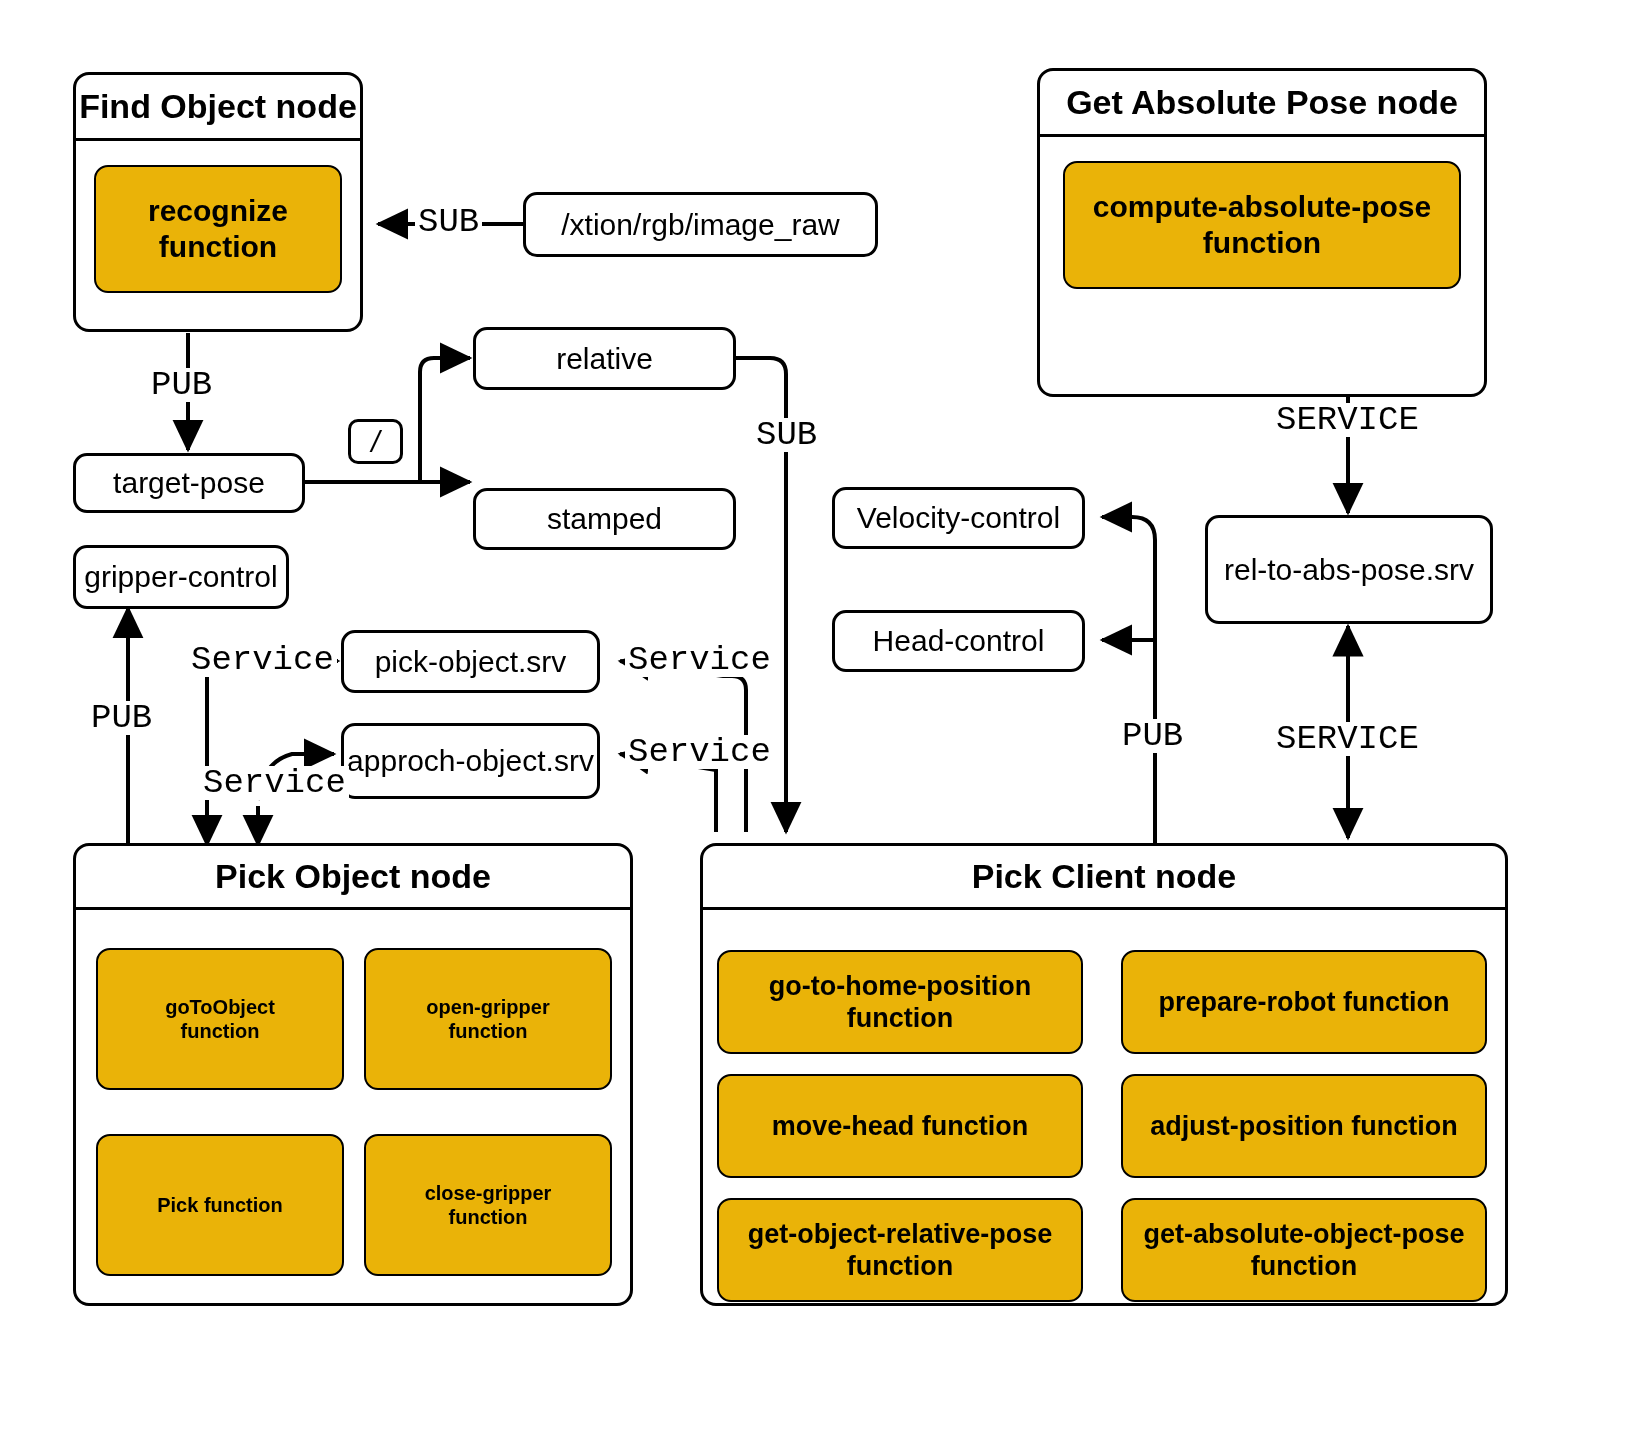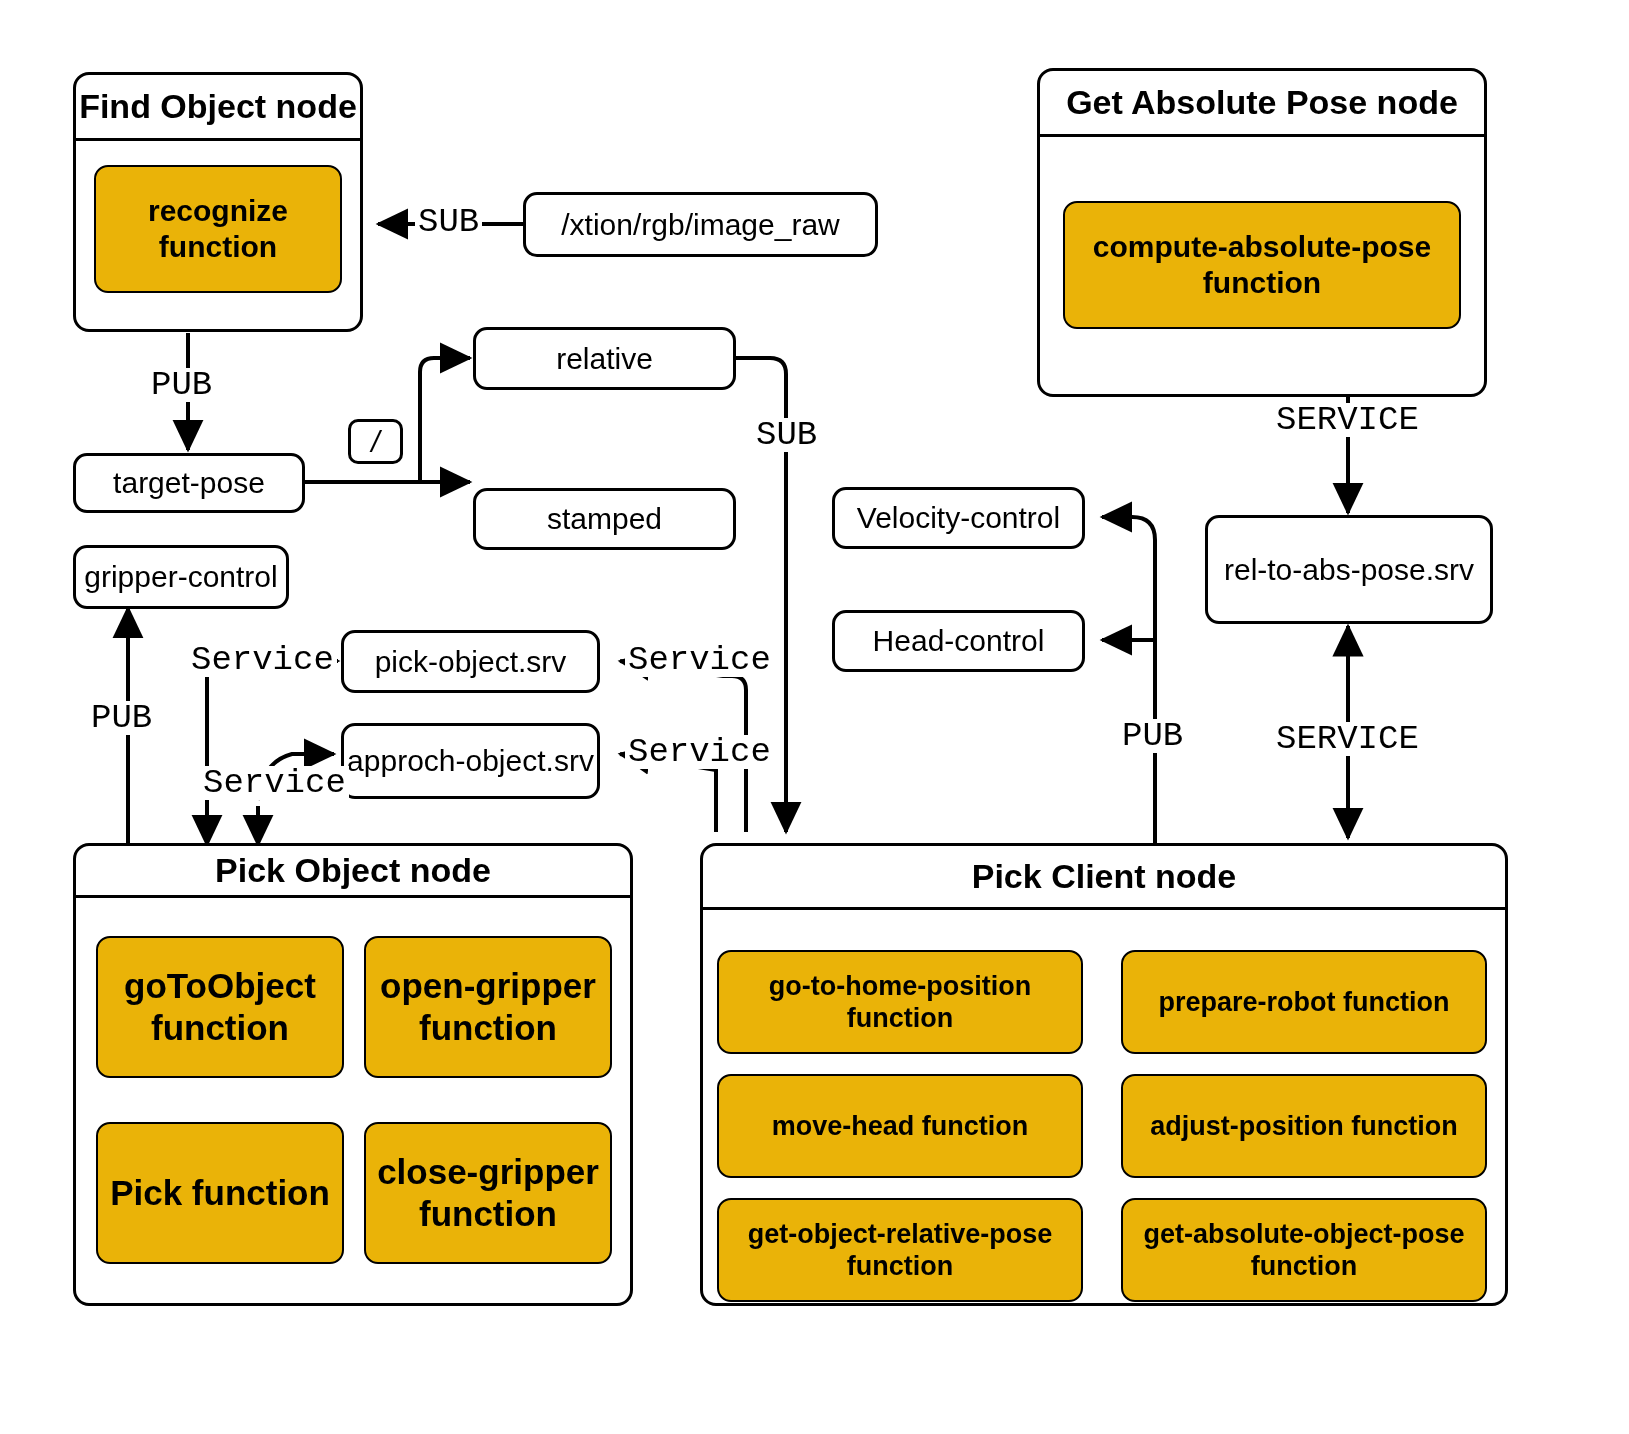--- a/index.html
+++ b/index.html
@@ -153,7 +153,7 @@
     </div>
   </div>
 
-  <div class="node" style="left:1037px; top:68px; width:450px; height:329px;gap:40px;">
+  <div class="node" style="left:1037px; top:68px; width:450px; height:329px;">
     <div class="node-title t34" style="height:66px;">Get Absolute Pose node</div>
     <div class="node-body">
       <div class="fn t30" style="left:23px; top:24px; width:398px; height:128px; flex-direction:column;">

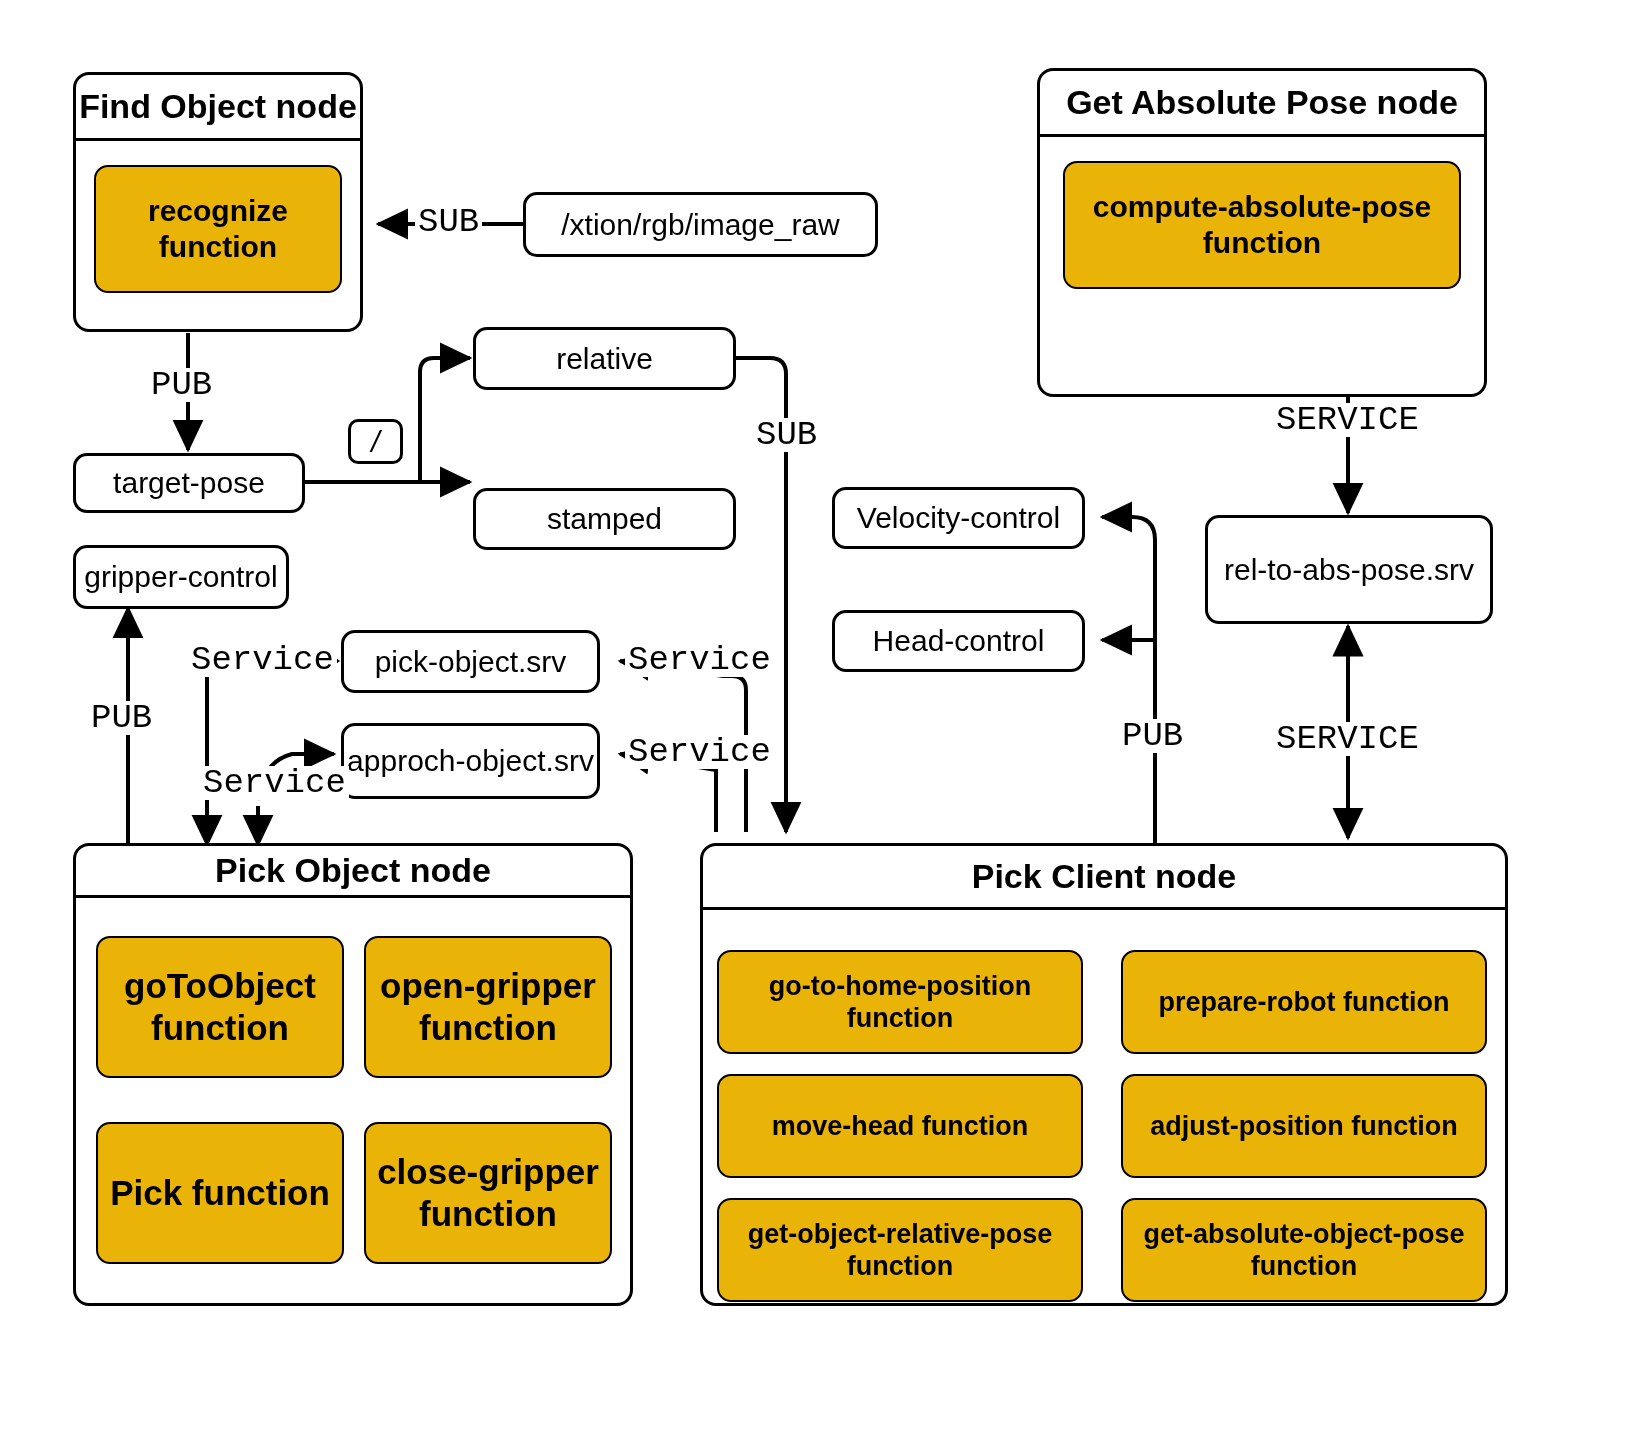--- a/index.html
+++ b/index.html
@@ -186,7 +186,7 @@
   <div class="box topic t30" style="left:1205px; top:515px; width:288px; height:109px;">rel-to-abs-pose.srv</div>
 
   <div class="node" style="left:73px; top:843px; width:560px; height:463px;">
-    <div class="node-title t34" style="height:52px;">Pick Object node</div>
+    <div class="node-title t34" style="height:64px;">Pick Object node</div>
     <div class="node-body">
       <div class="fn t28" style="left:20px; top:38px; width:248px; height:142px; flex-direction:column;">
         <span>goToObject</span>

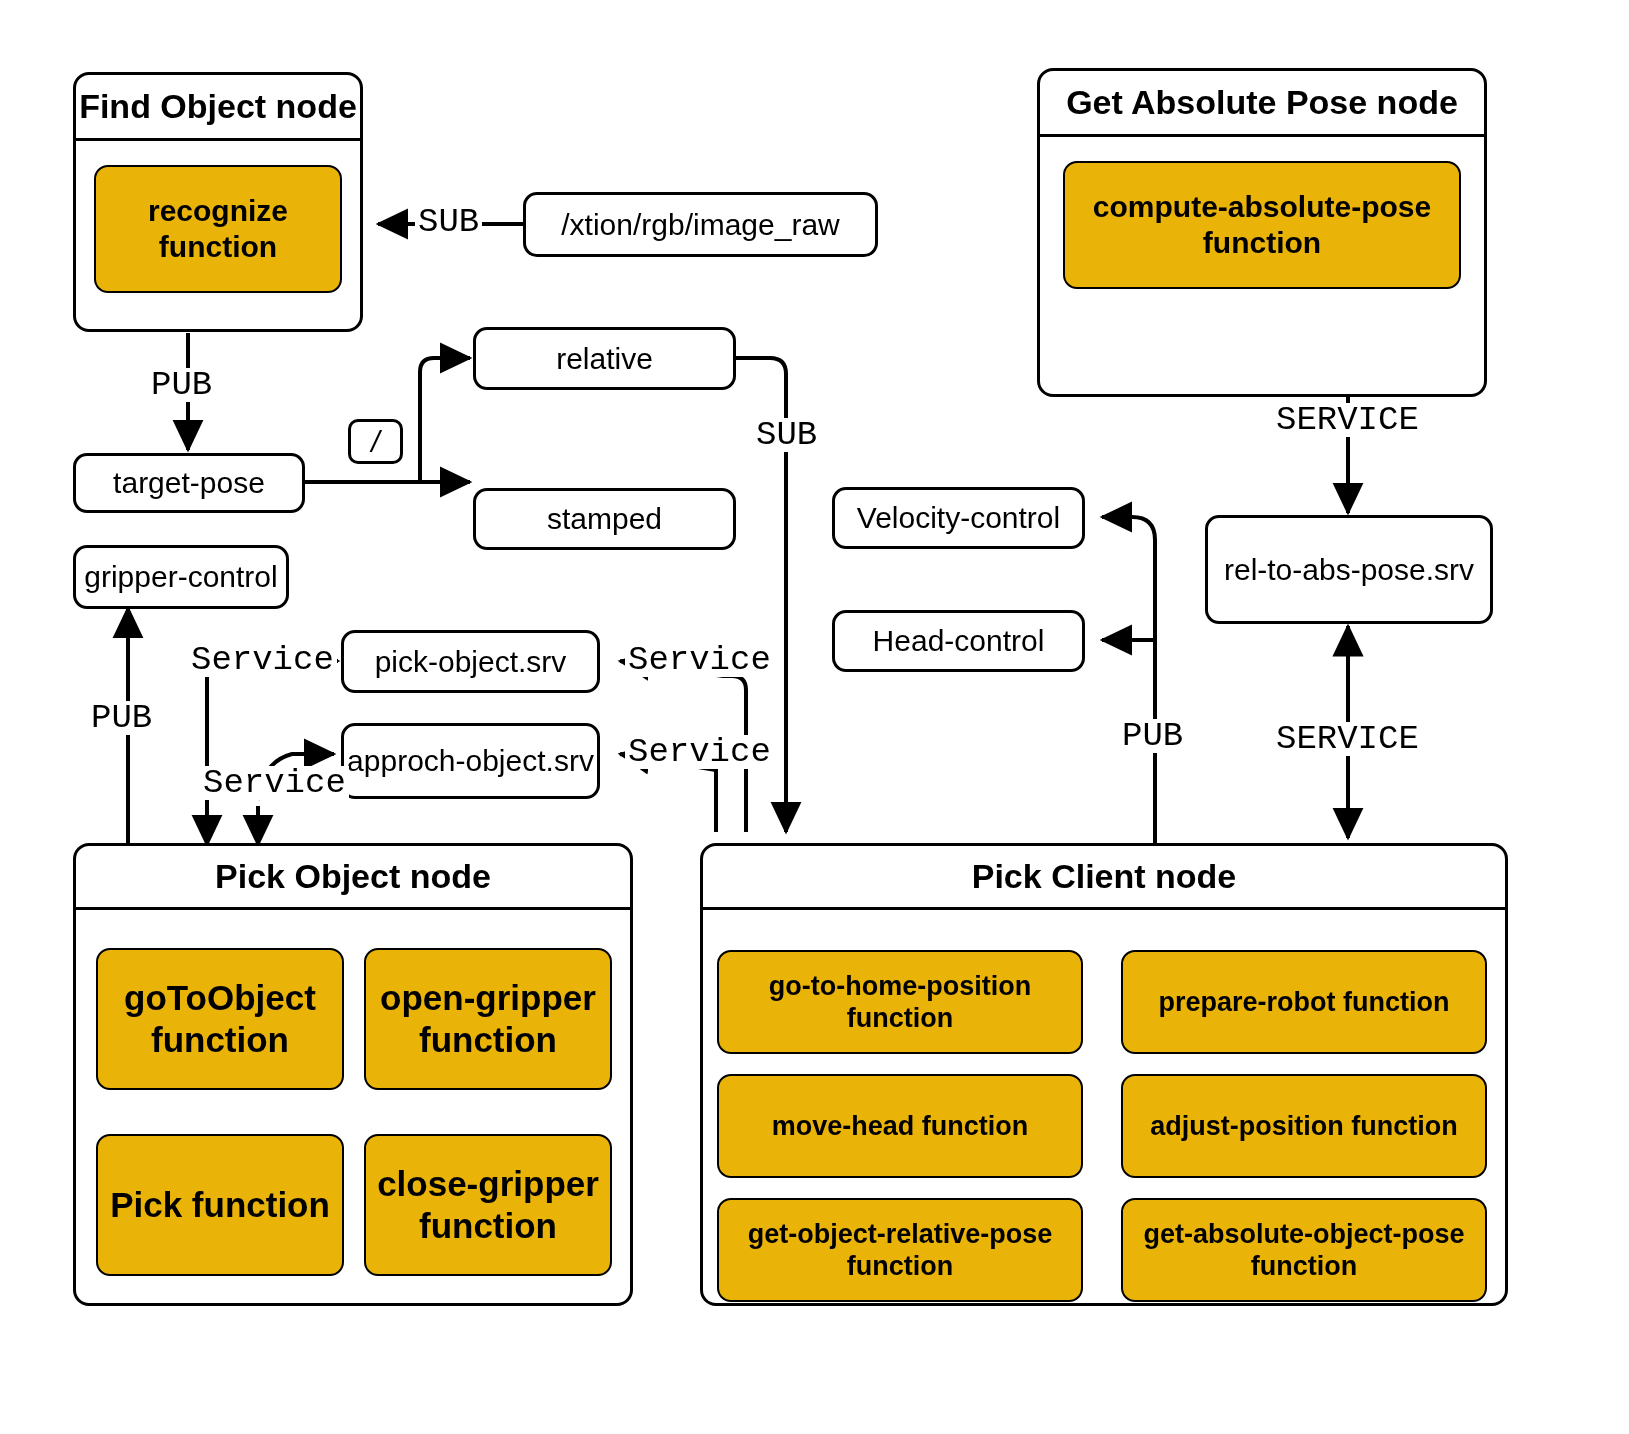--- a/index.html
+++ b/index.html
@@ -91,7 +91,7 @@
   
   .t34 { font-size: 34px; }
   .t30 { font-size: 30px; }
-  .t28 { font-size: 35px; }
+  .t28 { font-size: 20px; }
   .t27 { font-size: 27px; }
 </style>
 </head>

